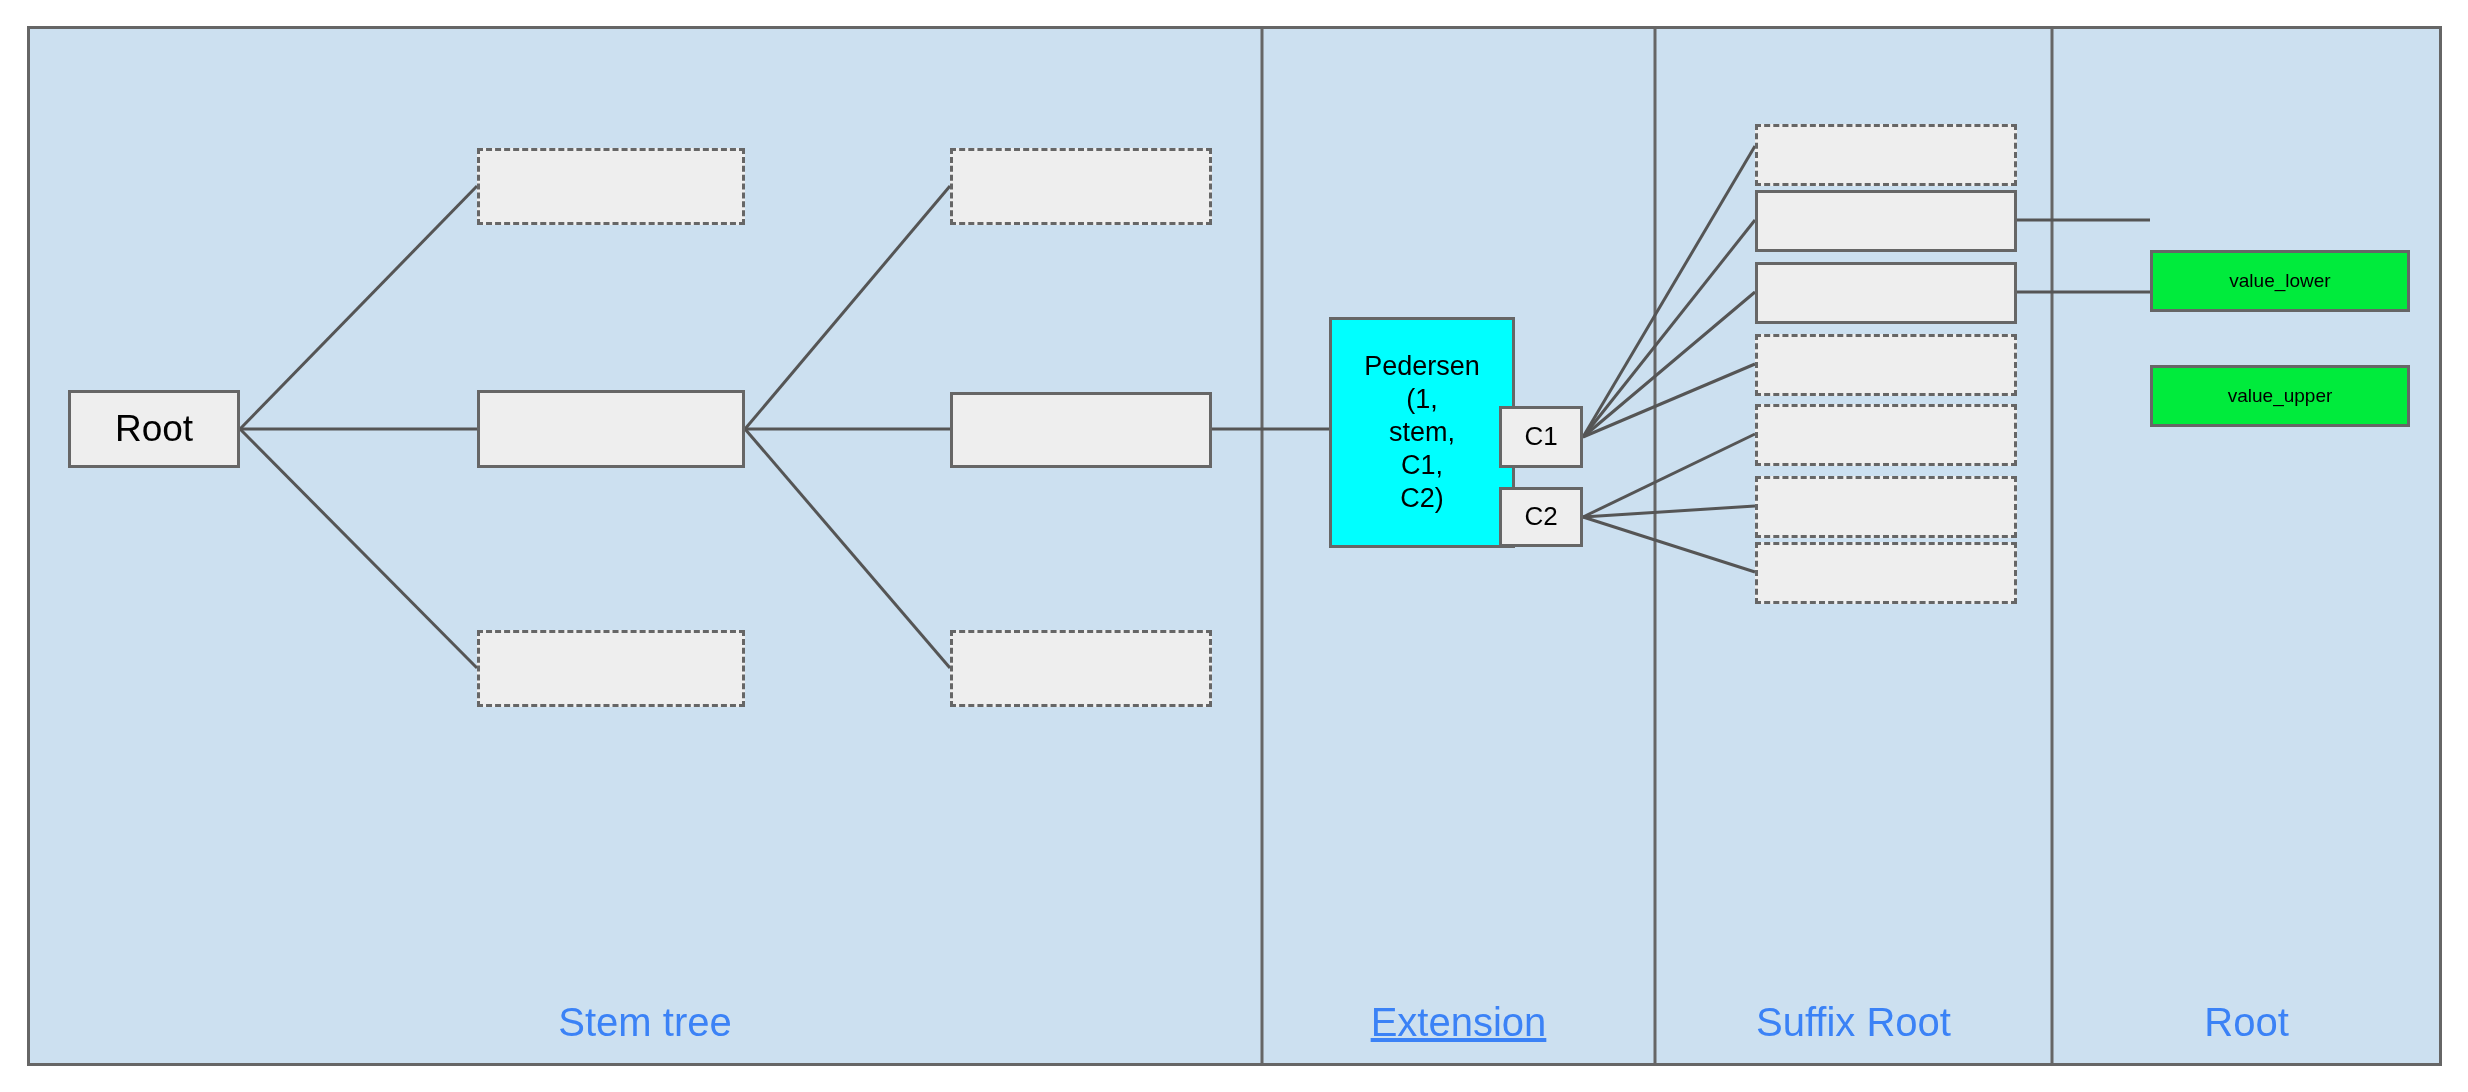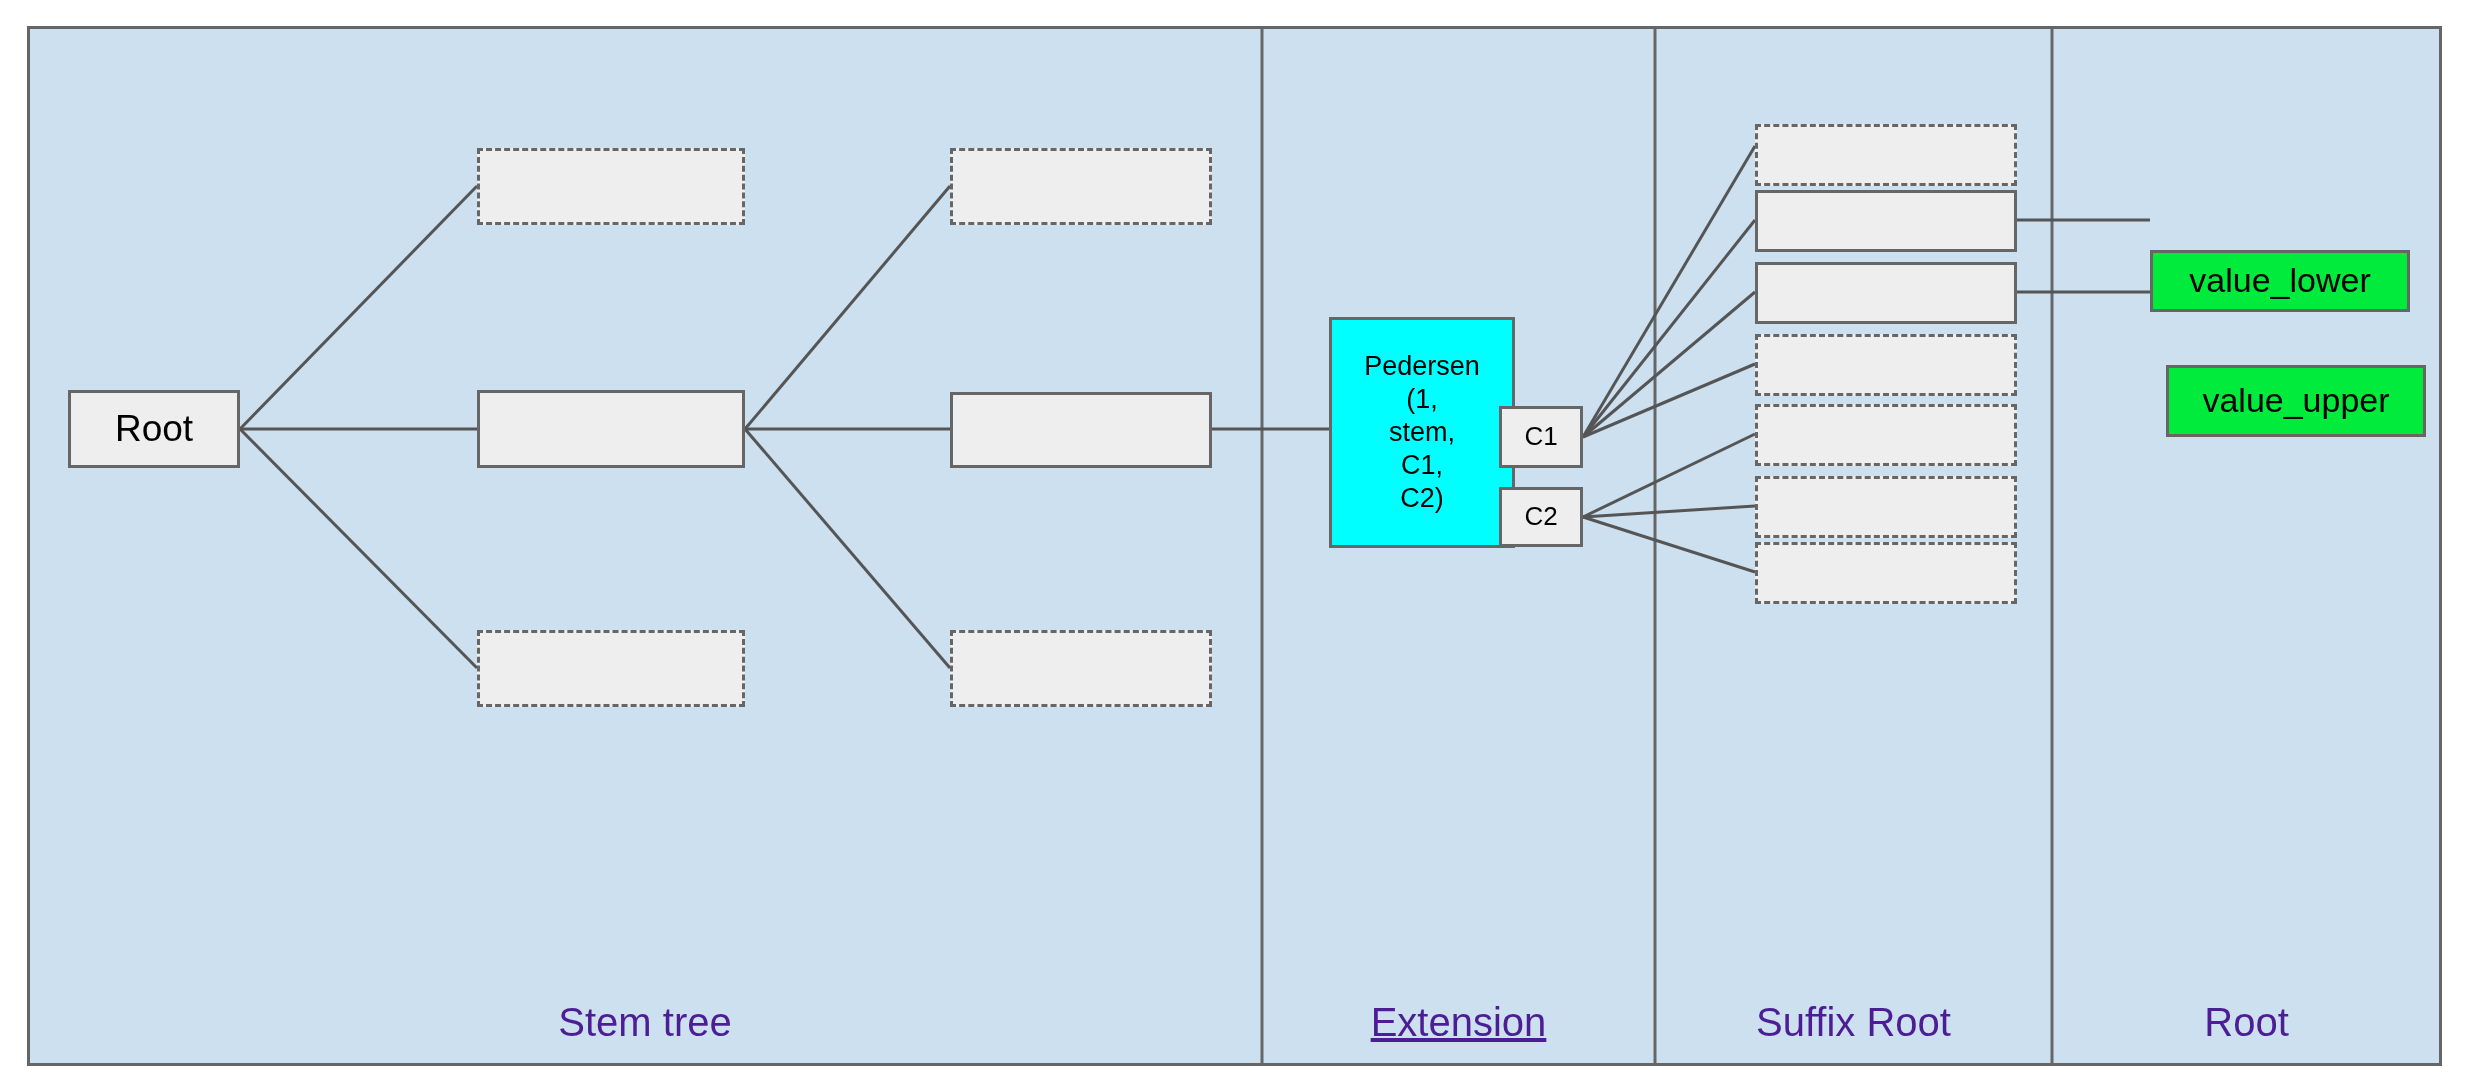--- a/index.html
+++ b/index.html
@@ -54,7 +54,7 @@
   .label-root { font-size: 37px; }
   .label-commit { font-size: 26px; }
   .label-pedersen { font-size: 27px; }
-  .label-value { font-size: 34px; text-align: right; }
+  .label-value { font-size: 19px; text-align: right; }
   .column-label {
     position: absolute;
     font-size: 40px;

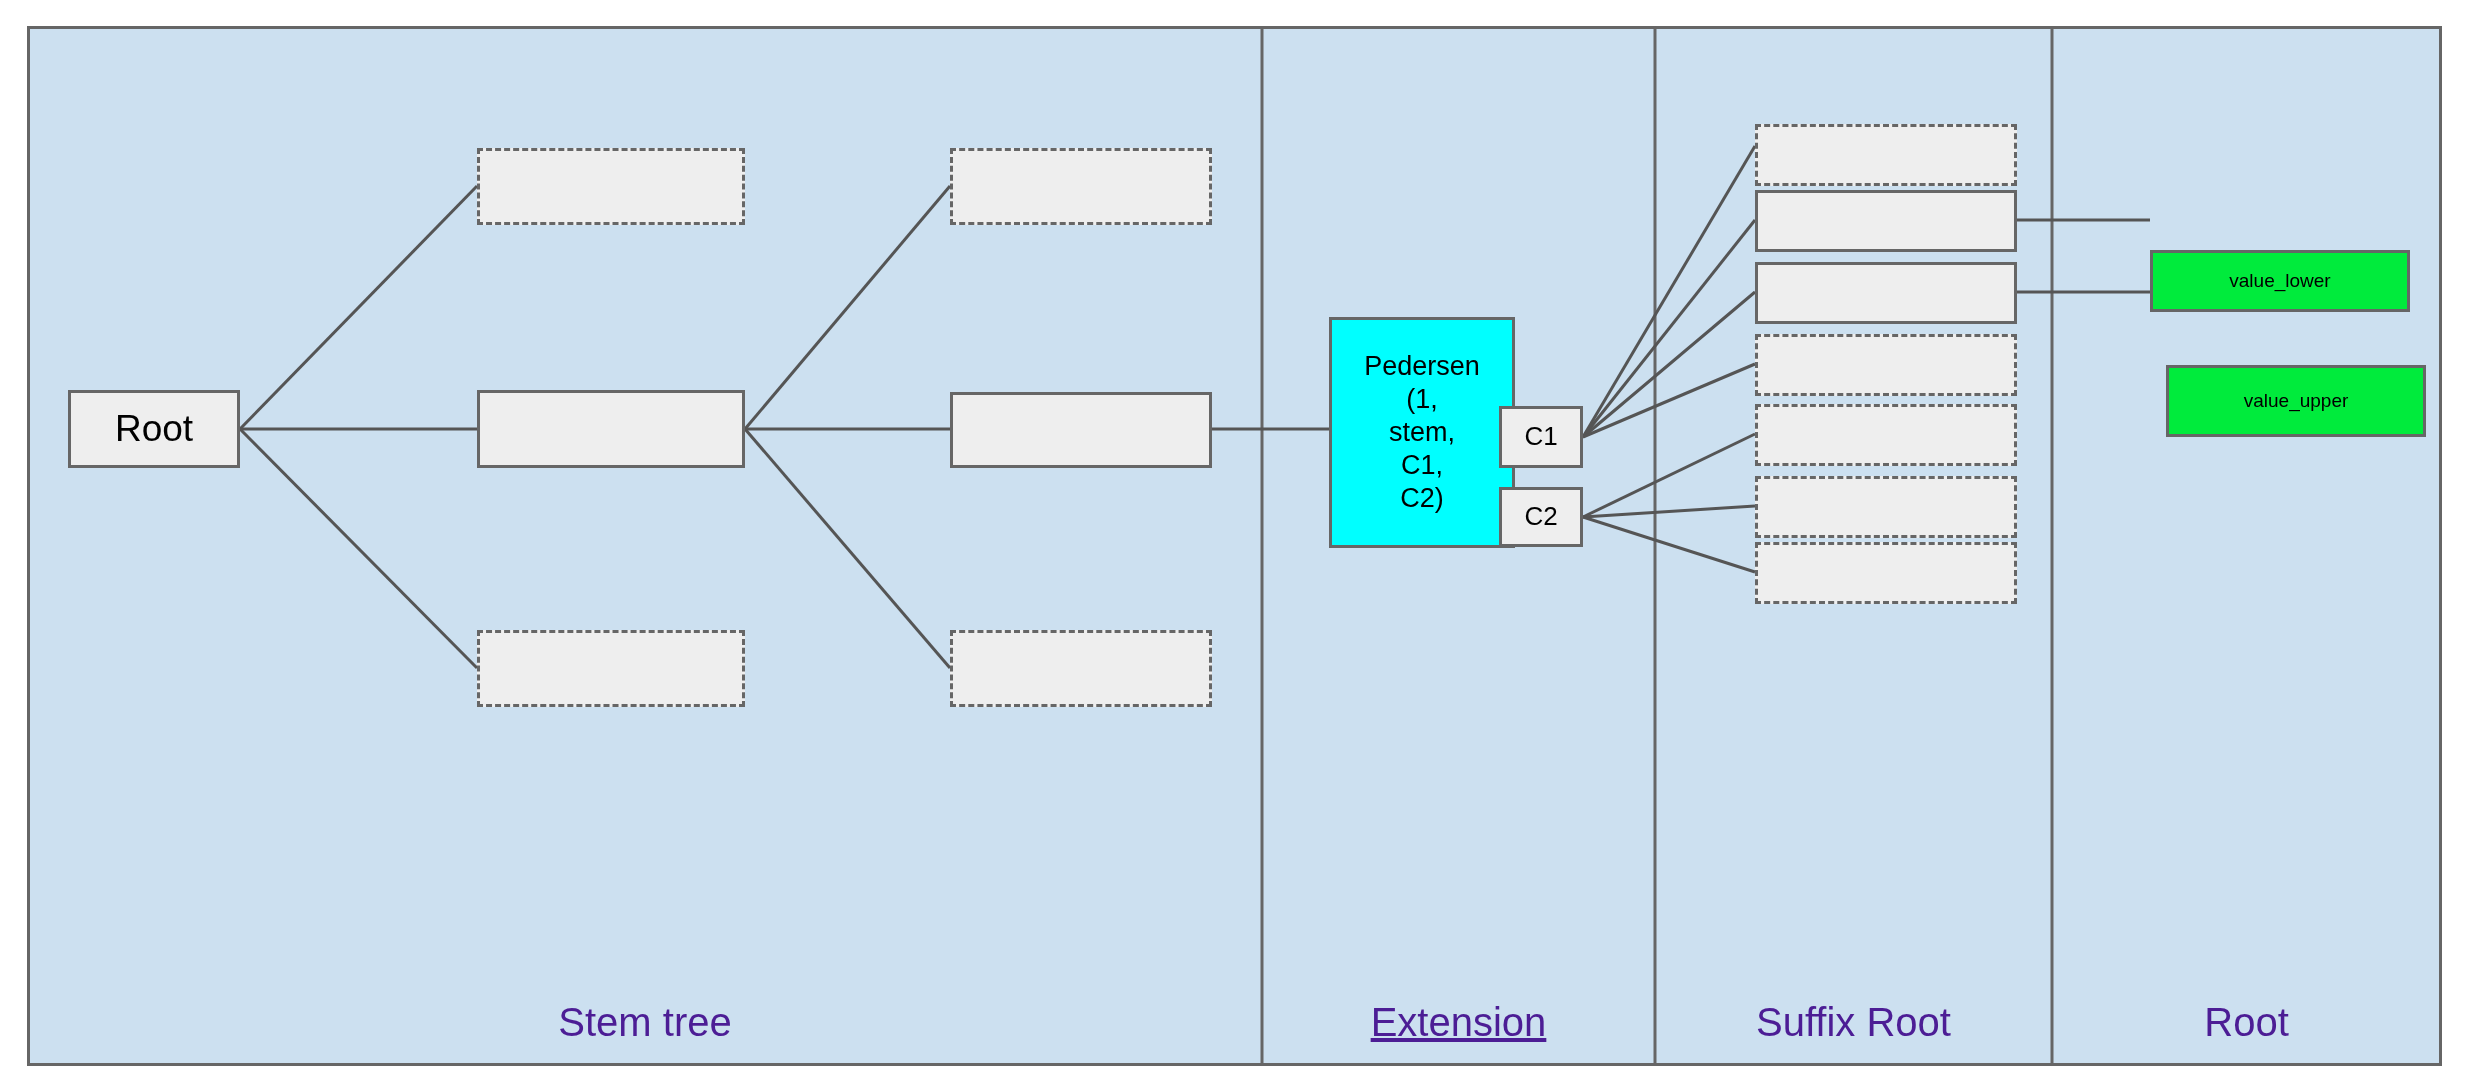--- a/index.html
+++ b/index.html
@@ -178,7 +178,7 @@
     <span>value_lower</span>
   </div>
 
-  <div class="node node-green label-value" style="left:2150px; top:365px; width:260px; height:72px;margin-left:16px;">
+  <div class="node node-green label-value" style="left:2150px; top:365px; width:260px; height:62px;">
     <span>value_upper</span>
   </div>
 

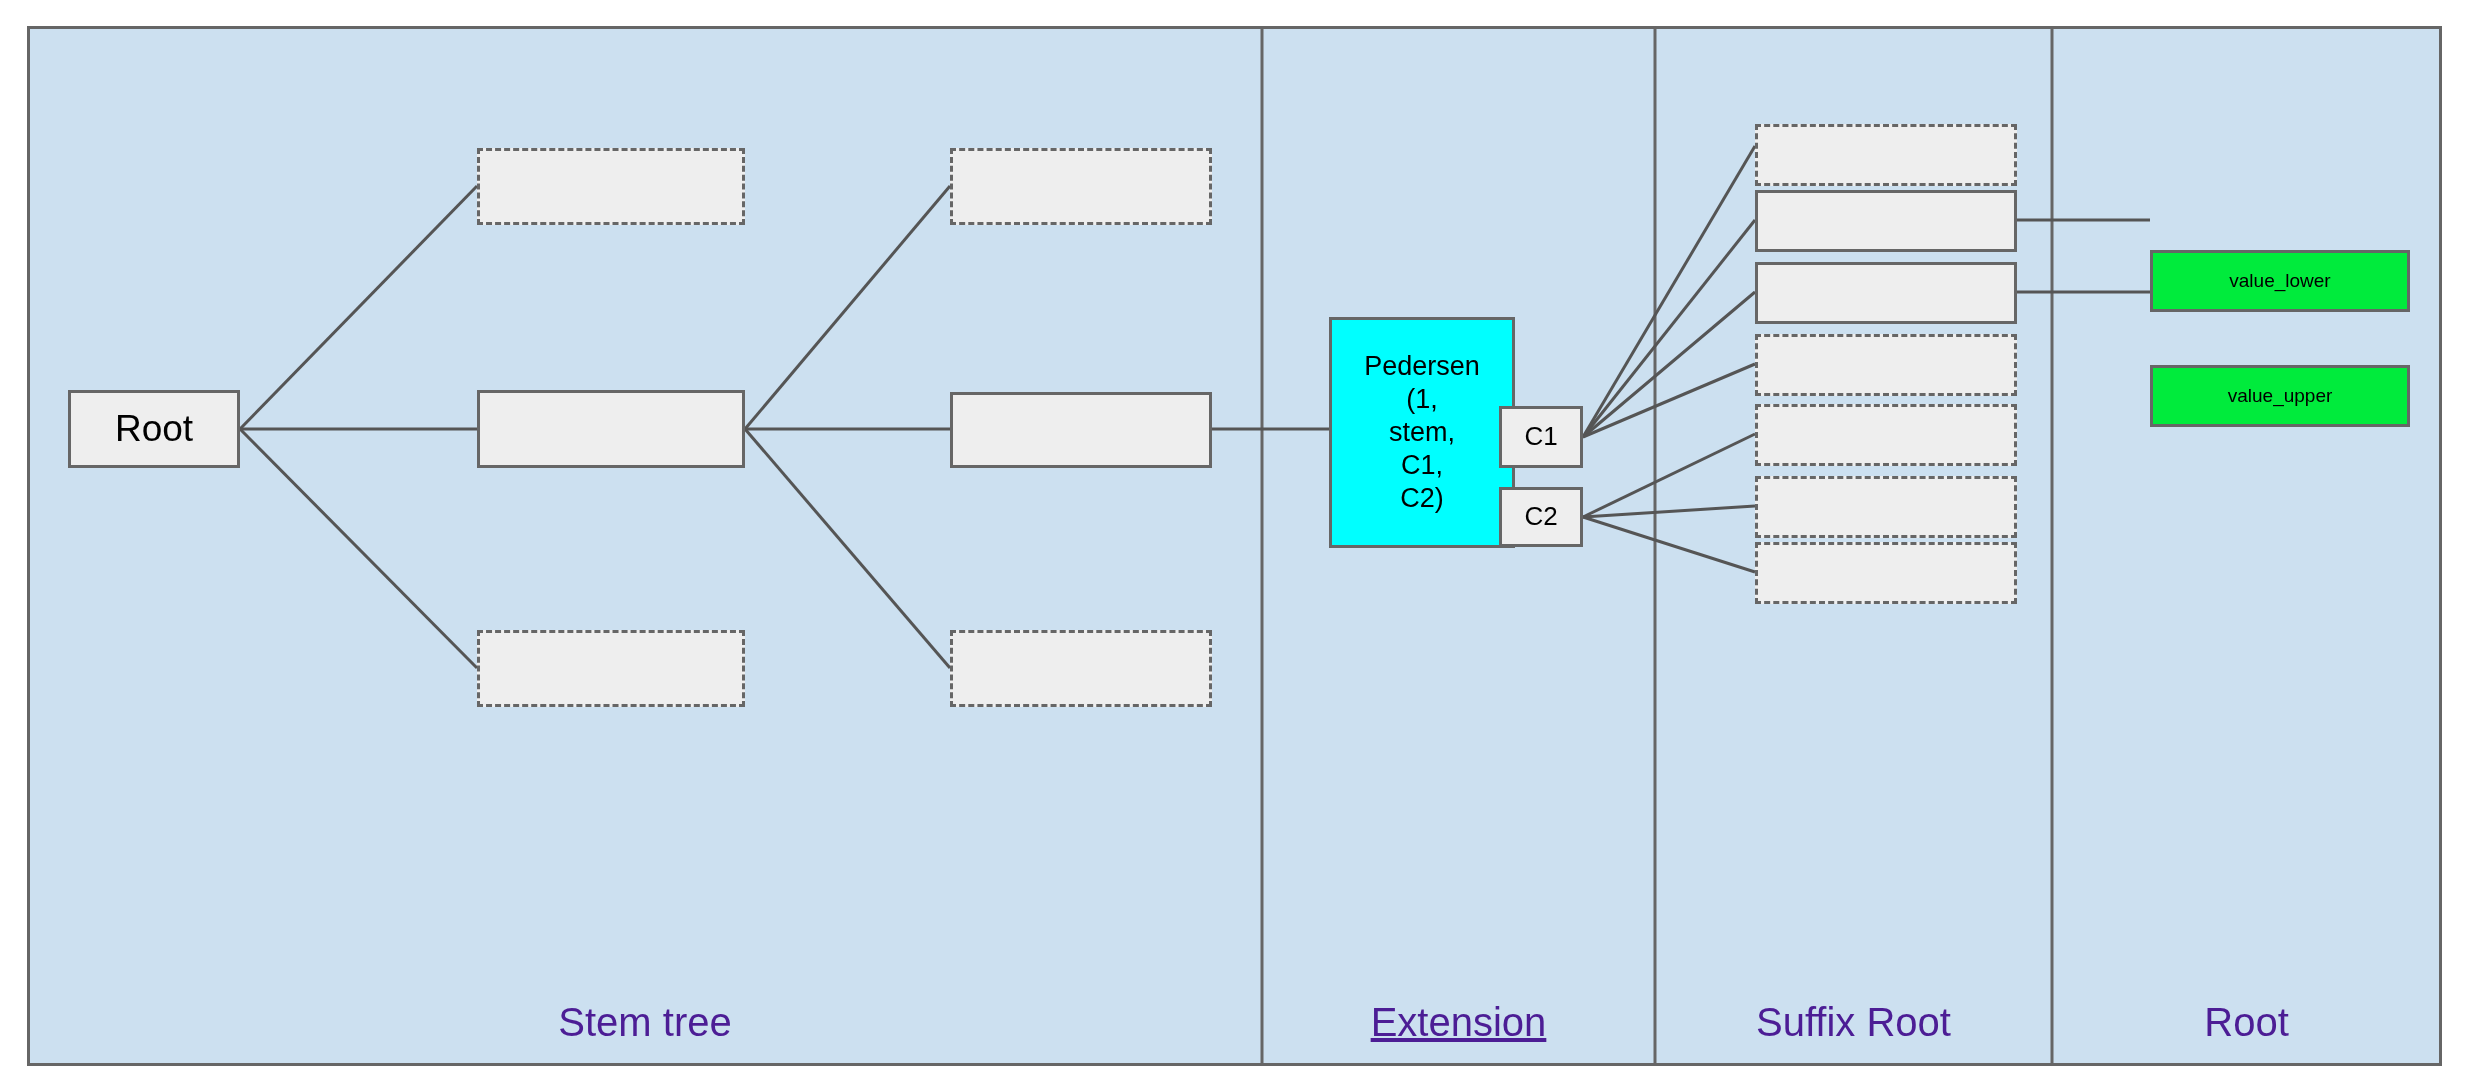--- a/index.html
+++ b/index.html
@@ -58,7 +58,7 @@
   .column-label {
     position: absolute;
     font-size: 40px;
-    color: #4c1d95;
+    color: #3b82f6;
     text-align: center;
     white-space: nowrap;
   }

